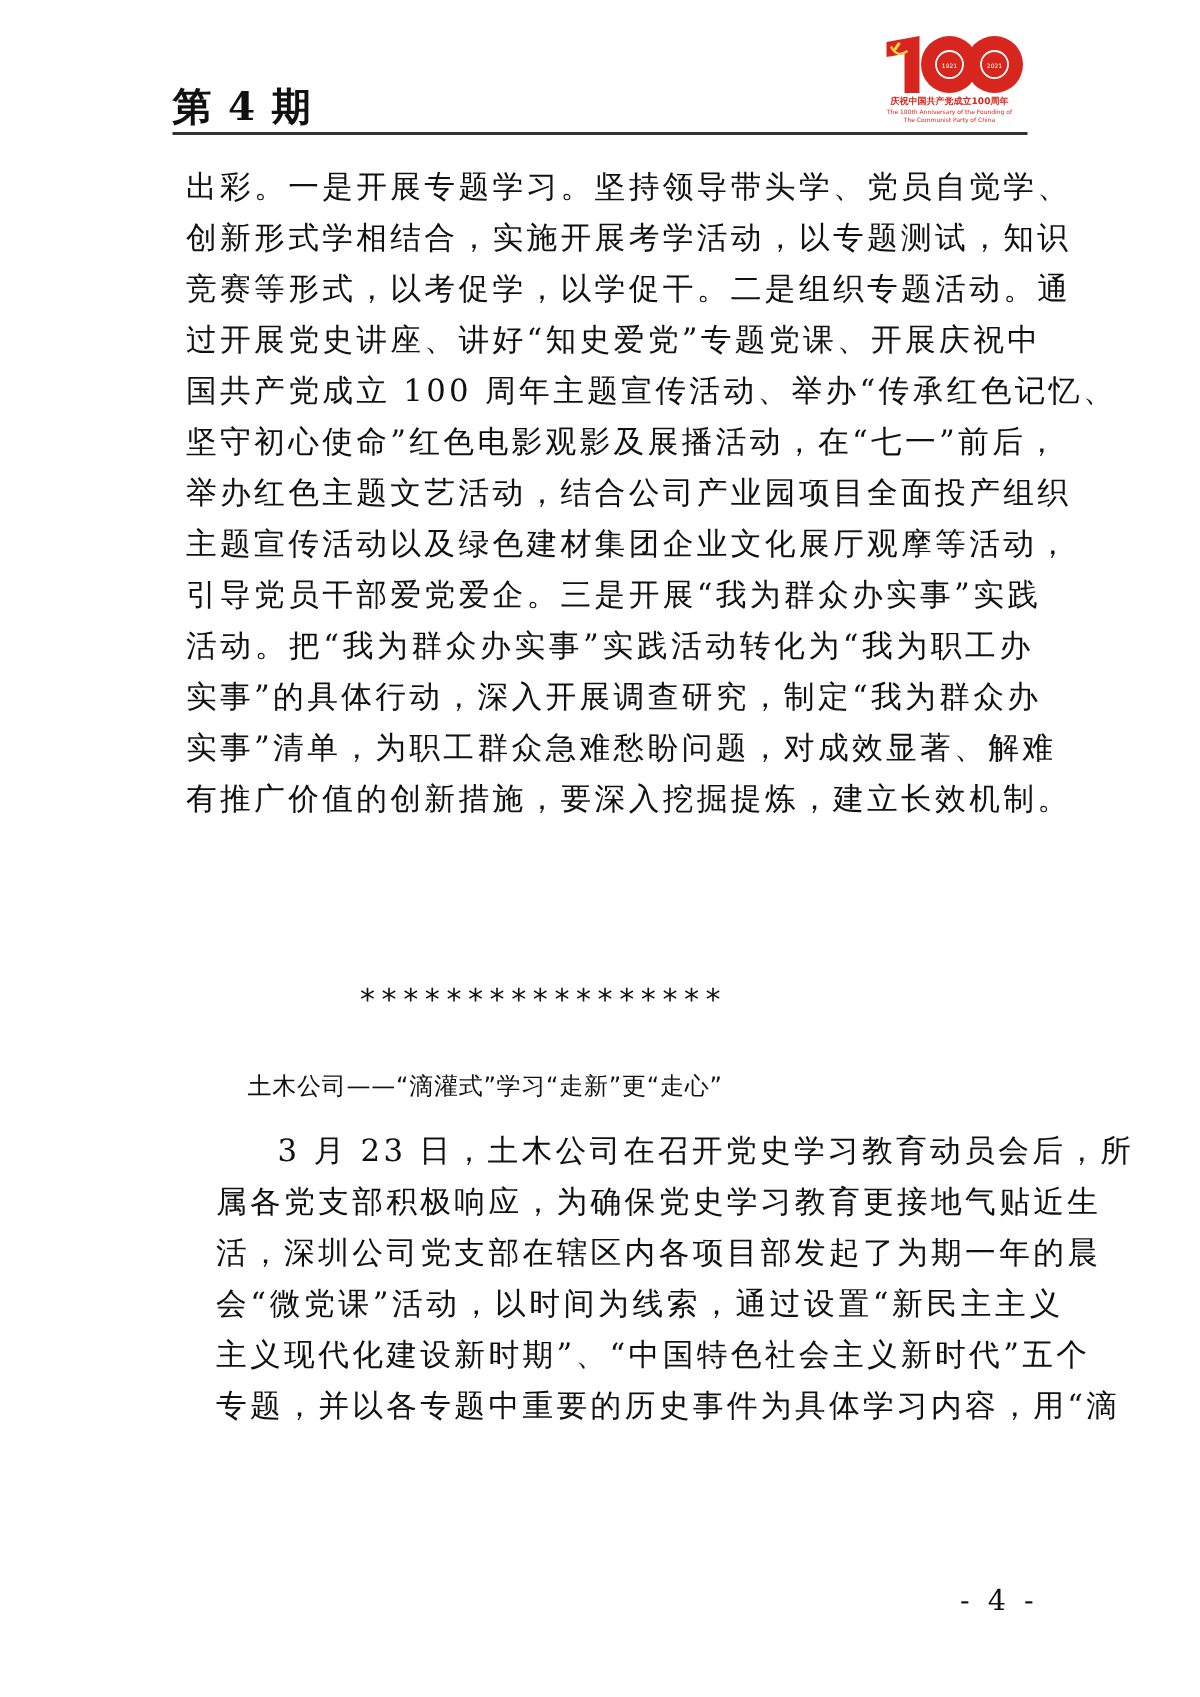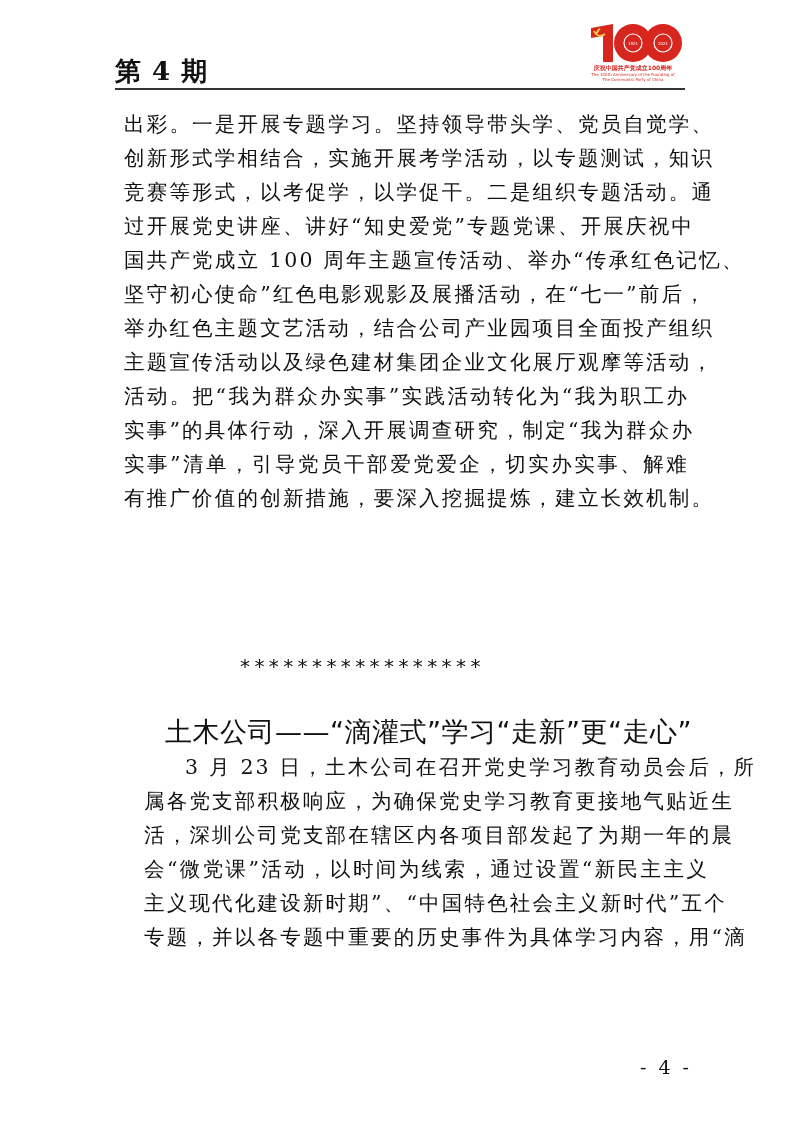--- a/index.html
+++ b/index.html
@@ -163,6 +163,7 @@
   <div class="line">坚守初心使命”红色电影观影及展播活动，在“七一”前后，</div>
   <div class="line">举办红色主题文艺活动，结合公司产业园项目全面投产组织</div>
   <div class="line">主题宣传活动以及绿色建材集团企业文化展厅观摩等活动，</div>
+  <div class="line">引导党员干部爱党爱企。三是开展“我为群众办实事”实践</div>
   <div class="line">活动。把“我为群众办实事”实践活动转化为“我为职工办</div>
   <div class="line">实事”的具体行动，深入开展调查研究，制定“我为群众办</div>
   <div class="line">实事”清单，引导党员干部爱党爱企，切实办实事、解难</div>

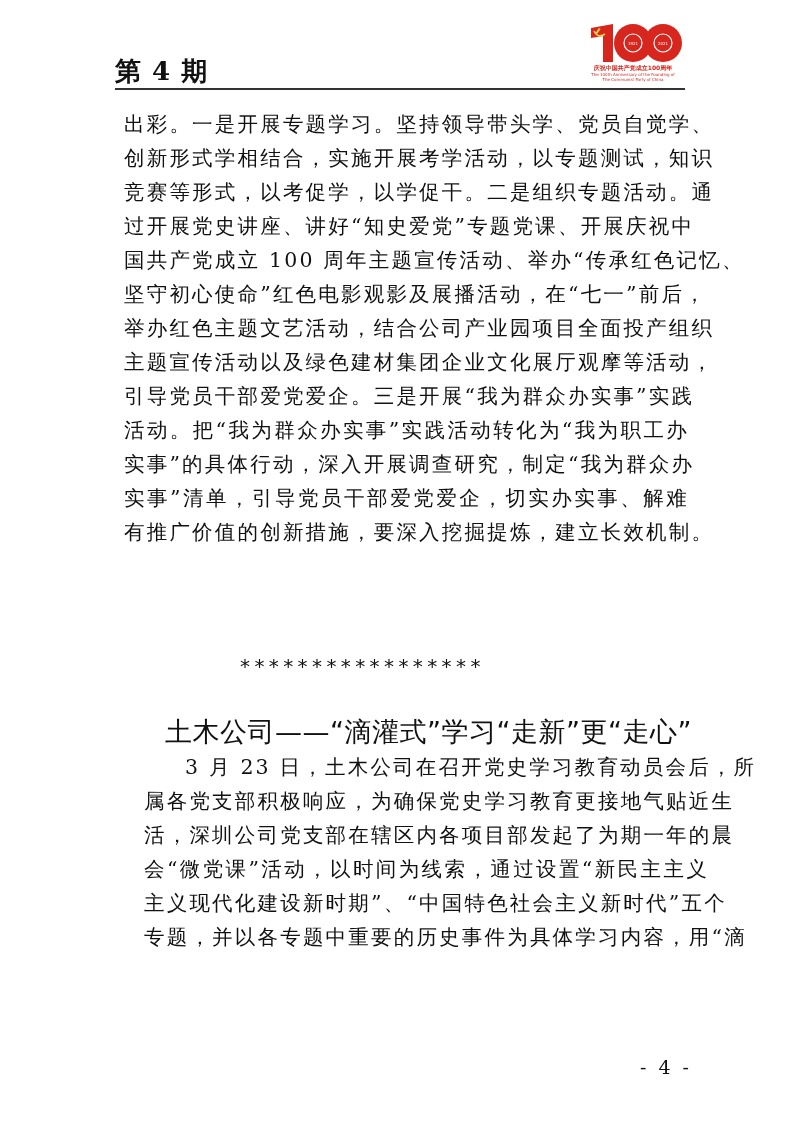--- a/index.html
+++ b/index.html
@@ -166,7 +166,7 @@
   <div class="line">引导党员干部爱党爱企。三是开展“我为群众办实事”实践</div>
   <div class="line">活动。把“我为群众办实事”实践活动转化为“我为职工办</div>
   <div class="line">实事”的具体行动，深入开展调查研究，制定“我为群众办</div>
-  <div class="line">实事”清单，引导党员干部爱党爱企，切实办实事、解难</div>
+  <div class="line">实事”清单，为职工群众急难愁盼问题，对成效显著、解难</div>
   <div class="line">有推广价值的创新措施，要深入挖掘提炼，建立长效机制。</div>
 </div>
 

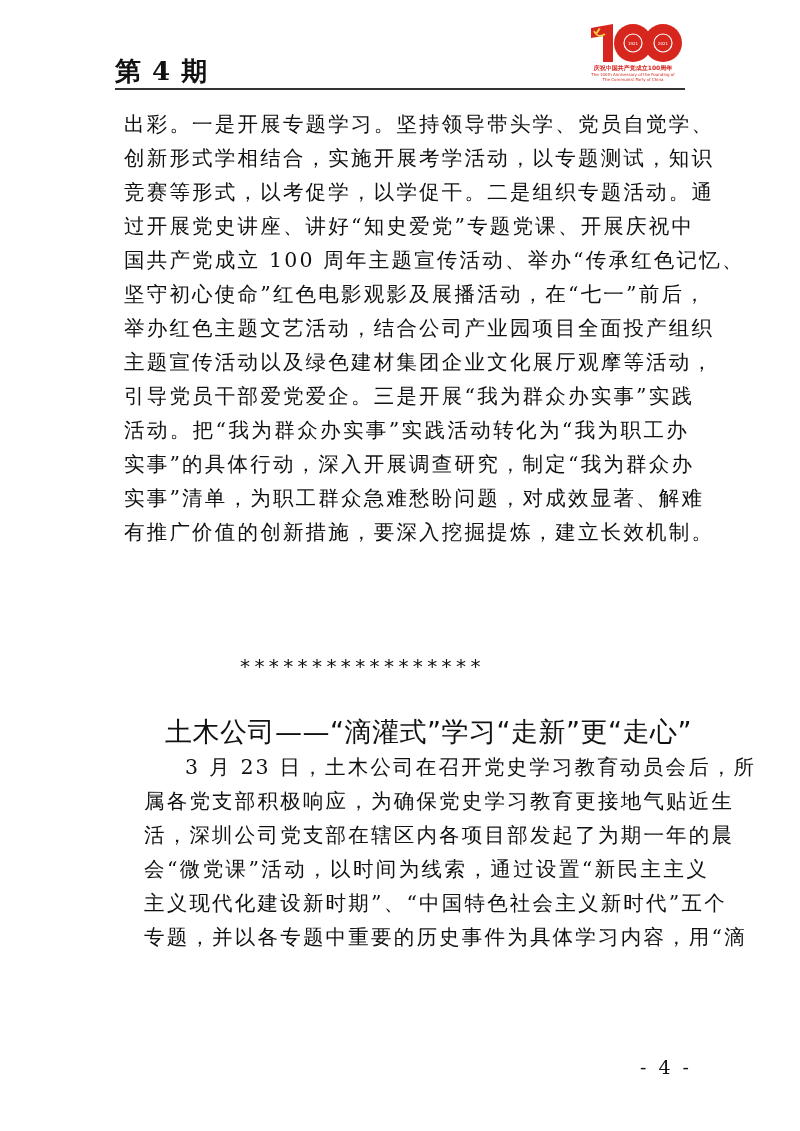--- a/index.html
+++ b/index.html
@@ -101,7 +101,7 @@
     position: absolute;
     left: 165px;
     top: 714px;
-    font-size: 27px;
+    font-size: 16px;
     white-space: nowrap;
     font-family: "DejaVu Sans", "Liberation Sans", sans-serif;
     letter-spacing: 0.5px;

